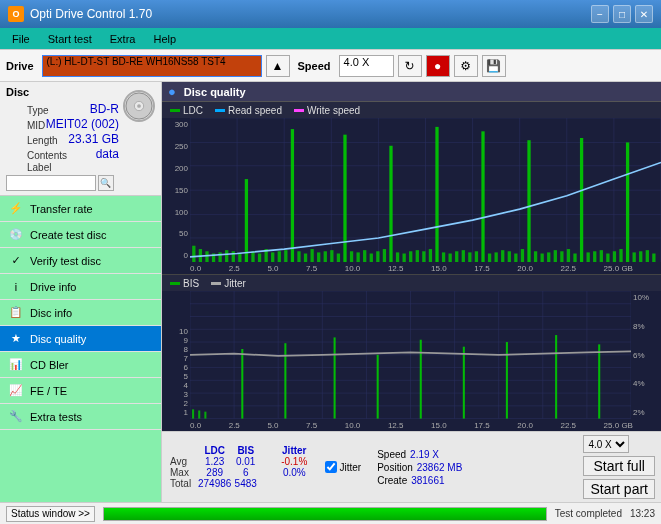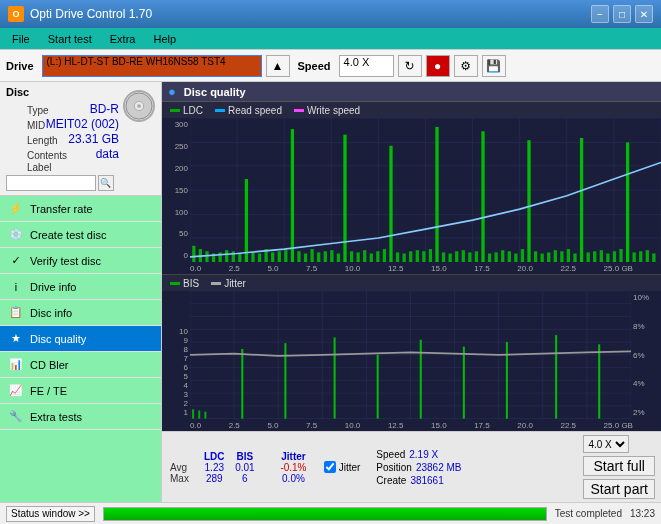--- a/index.html
+++ b/index.html
@@ -516,6 +516,13 @@
           <td></td>
           <td style="color:#0000cc; text-align:center;">0.0%</td>
         </tr>
+        <tr>
+          <td style="color:#333; padding:0 2px;">Total</td>
+          <td style="color:#0000cc; text-align:center;">274986</td>
+          <td style="color:#0000cc; text-align:center;">5483</td>
+          <td></td>
+          <td></td>
+        </tr>
       </tbody>
         </table>
 

